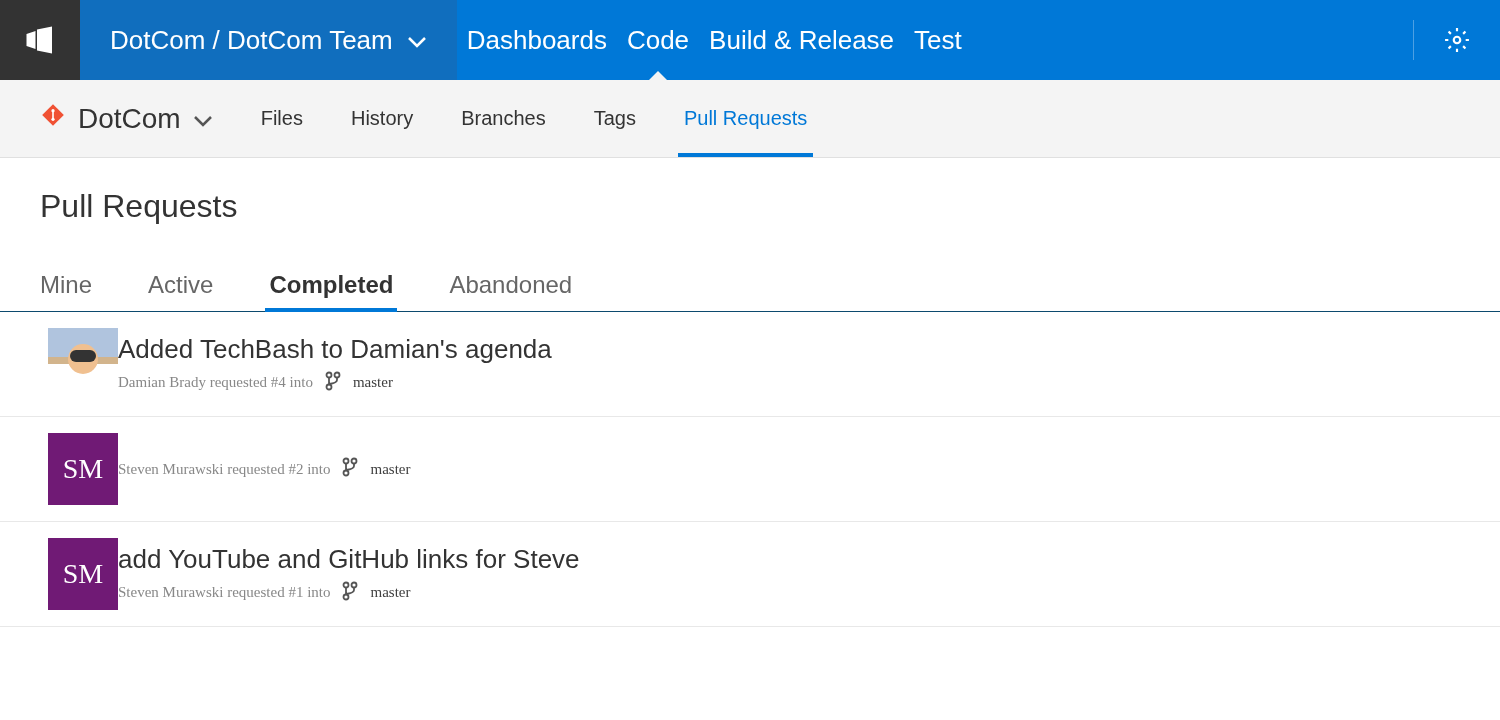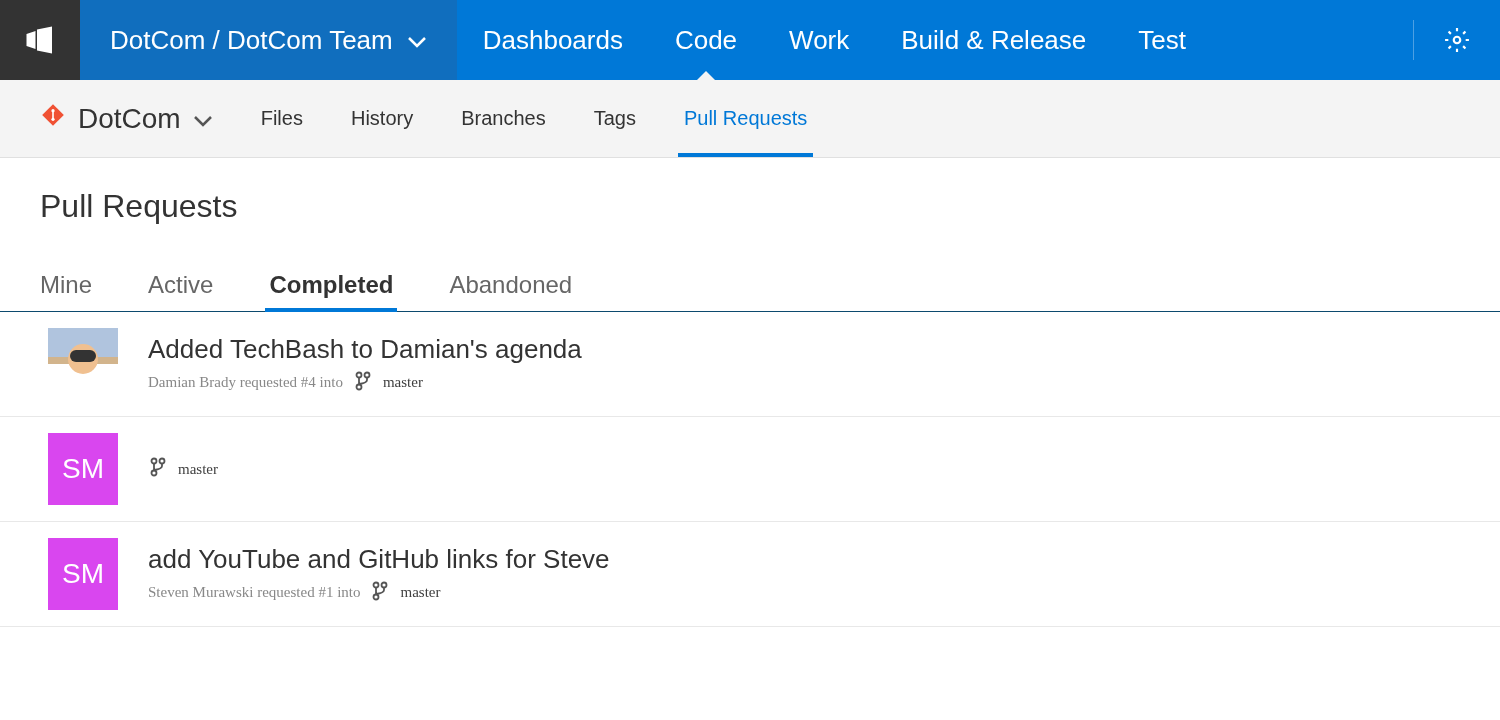--- a/index.html
+++ b/index.html
@@ -49,7 +49,7 @@
     .nav-item {
       display: flex;
       align-items: center;
-      padding: 0 26px;
+      padding: 0 10px;
       font-size: 26px;
       font-weight: 400;
       cursor: pointer;

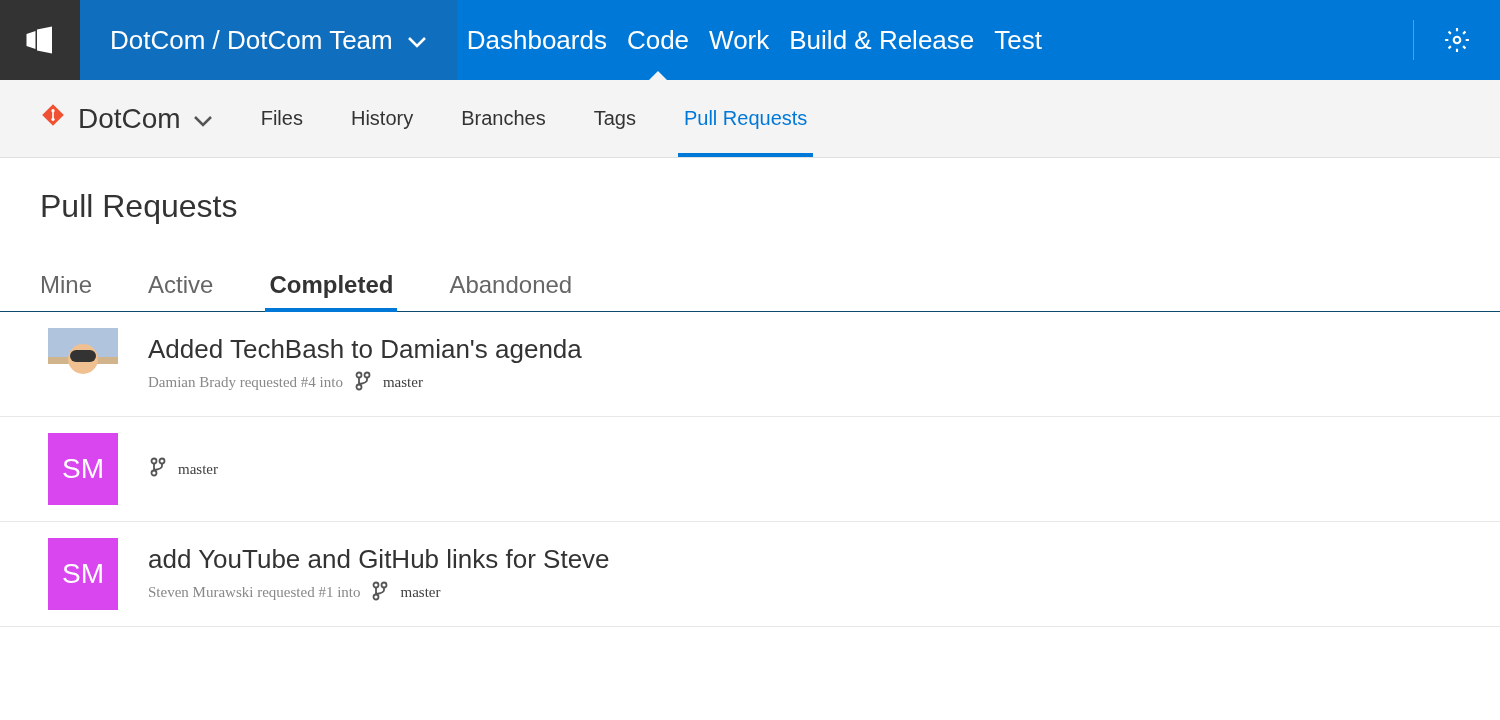--- a/index.html
+++ b/index.html
@@ -265,9 +265,6 @@
     </div>
     <div class="nav-item active">
       <span>Code</span>
-    </div>
-    <div class="nav-item">
-      <span>Work</span>
     </div>
     <div class="nav-item">
       <span>Build &amp; Release</span>

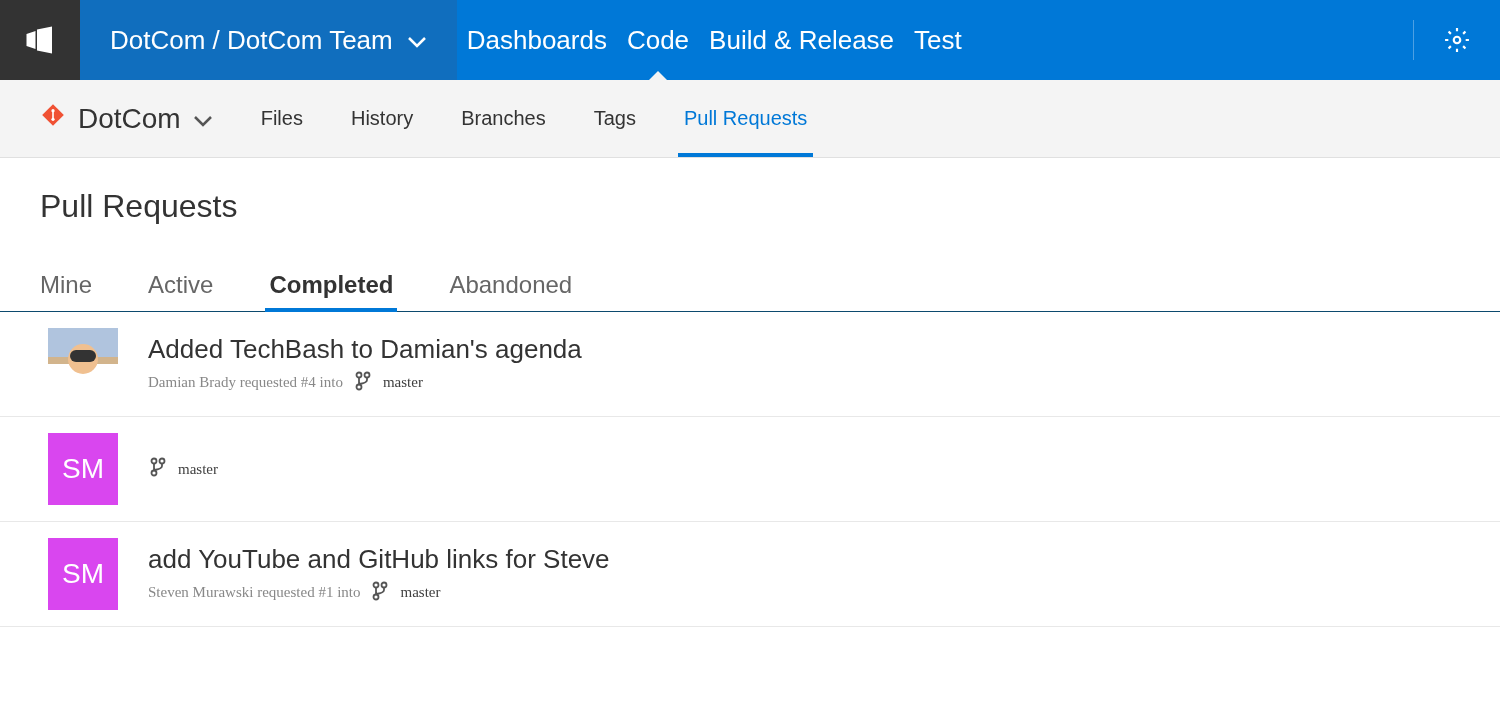--- a/index.html
+++ b/index.html
@@ -169,7 +169,6 @@
       align-items: center;
       padding: 16px 48px;
       border-bottom: 1px solid #e8e8e8;
-      gap: 30px;
       cursor: pointer;
     }
     .avatar {

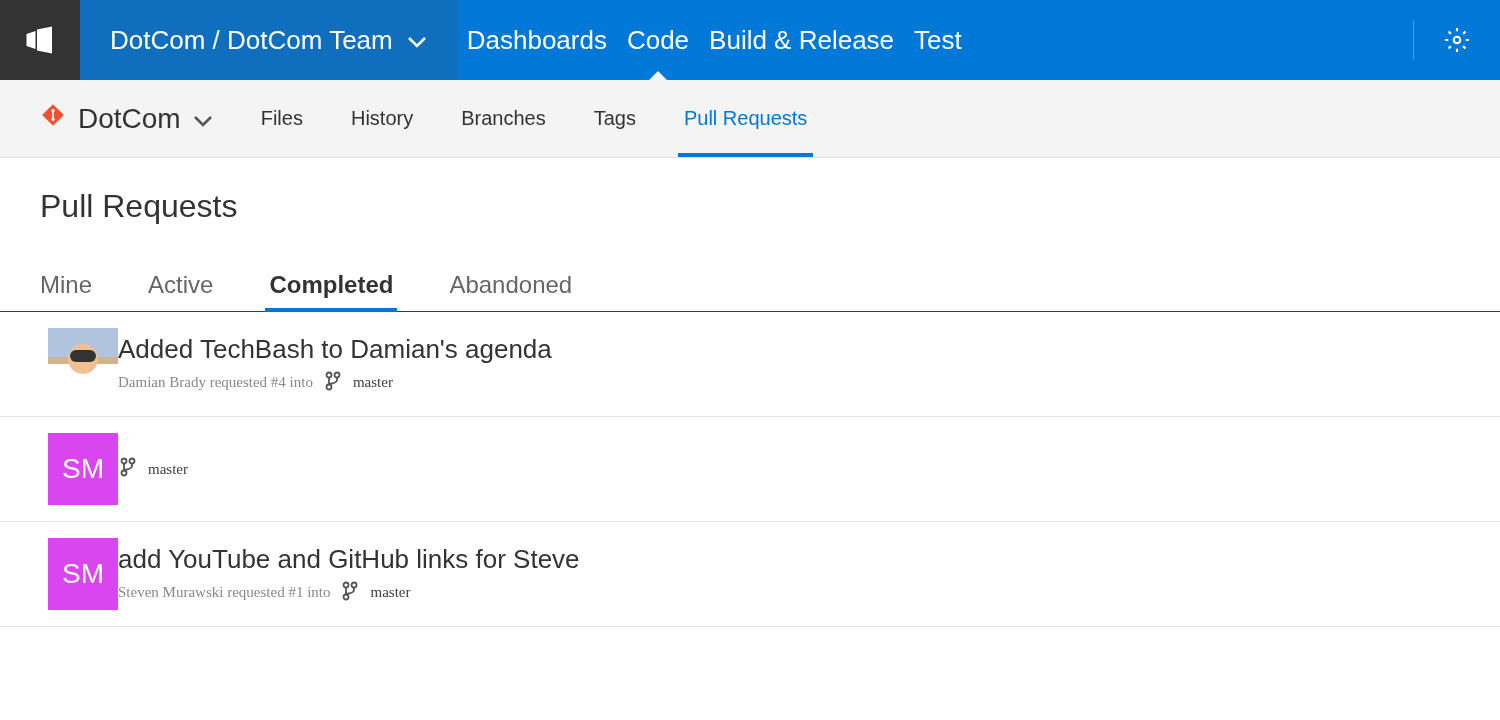--- a/index.html
+++ b/index.html
@@ -210,7 +210,8 @@
       border-radius: 6px;
     }
     .avatar.initials {
-      background: #d946ef;
+      background: #701a75;
+      font-family: Liberation Serif, serif;
     }
     .pr-info {
       flex: 1;

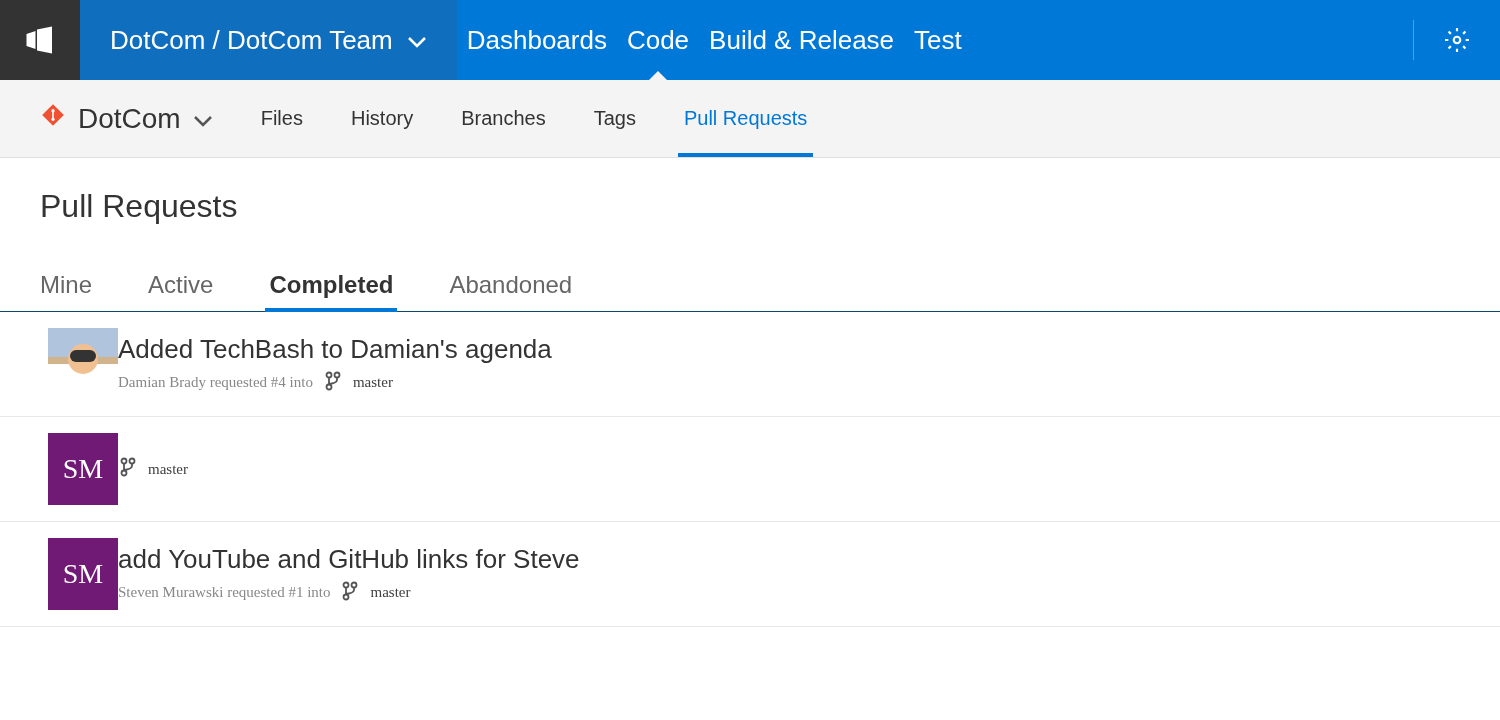--- a/index.html
+++ b/index.html
@@ -361,6 +361,7 @@
       </div>
       <div class="pr-info">
         <div class="pr-meta">
+          <span>Steven Murawski requested #2 into</span>
           <span class="branch-icon">
             <svg viewBox="0 0 16 20" fill="none" stroke="#555" stroke-width="1.8">
               <circle cx="4" cy="4" r="2.5"></circle>

